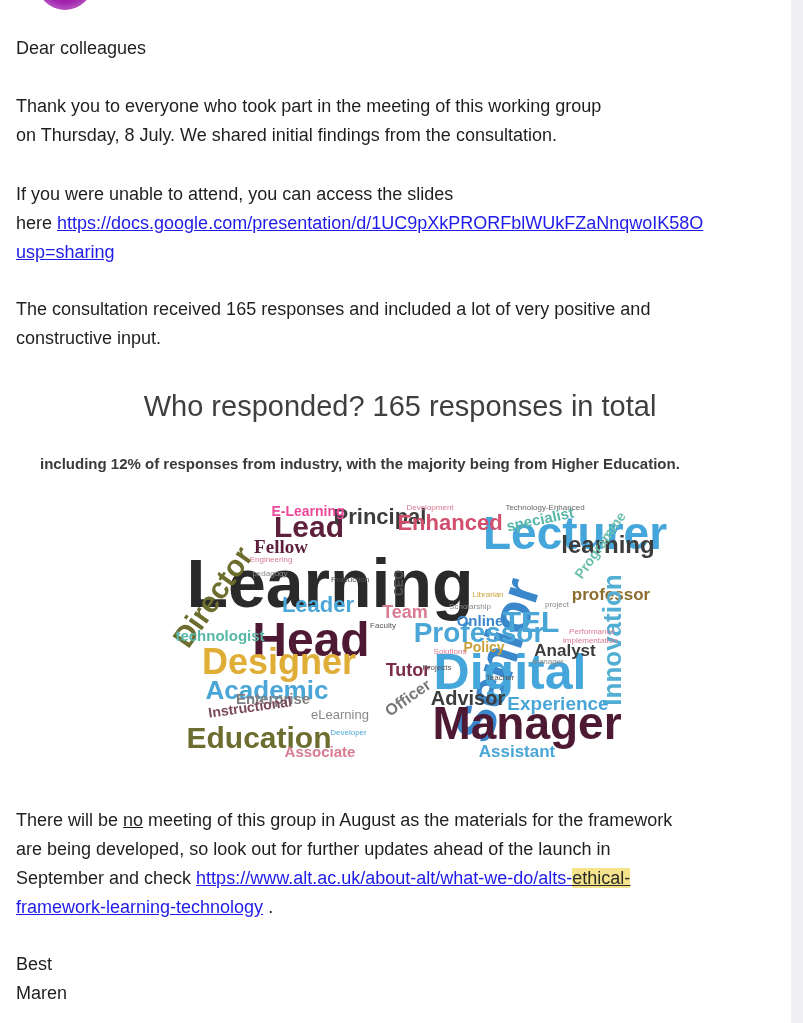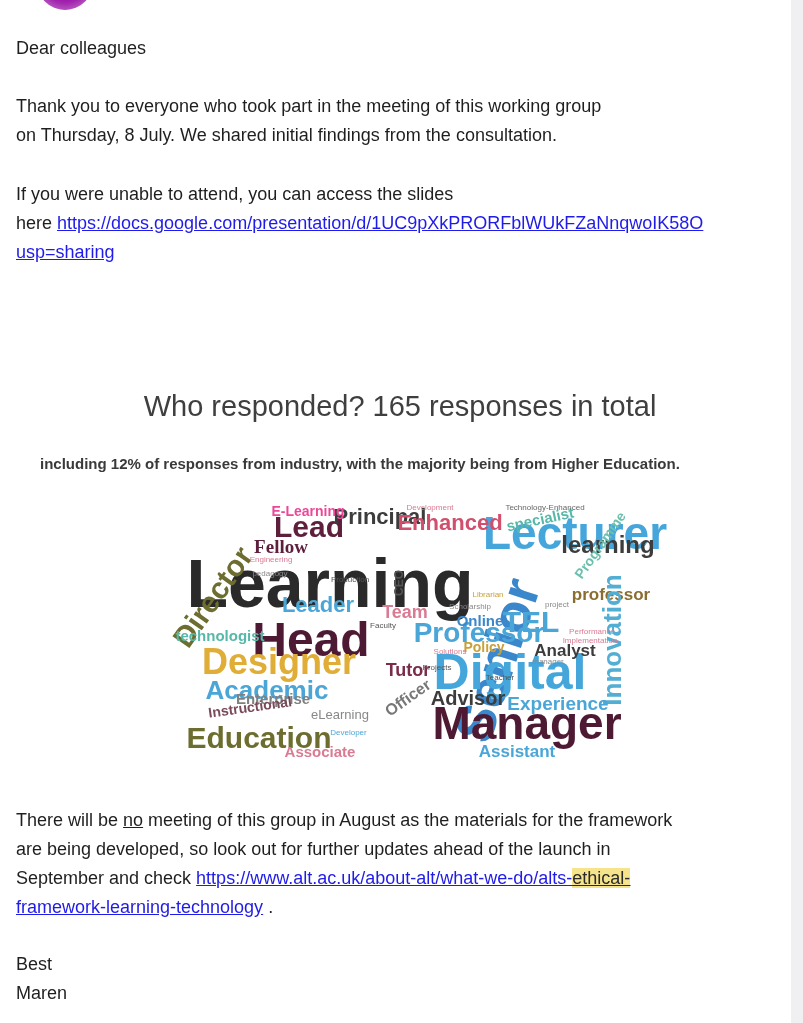--- a/index.html
+++ b/index.html
@@ -70,6 +70,10 @@
     <div class="line"><a class="link">usp=sharing</a></div>
   </div>
 
+  <div class="txt" style="top:295px">
+    <div class="line">The consultation received 165 responses and included a lot of very positive and</div>
+    <div class="line">constructive input.</div>
+  </div>
 
   <div>
     <div class="slide-title">Who responded? 165 responses in total</div>

